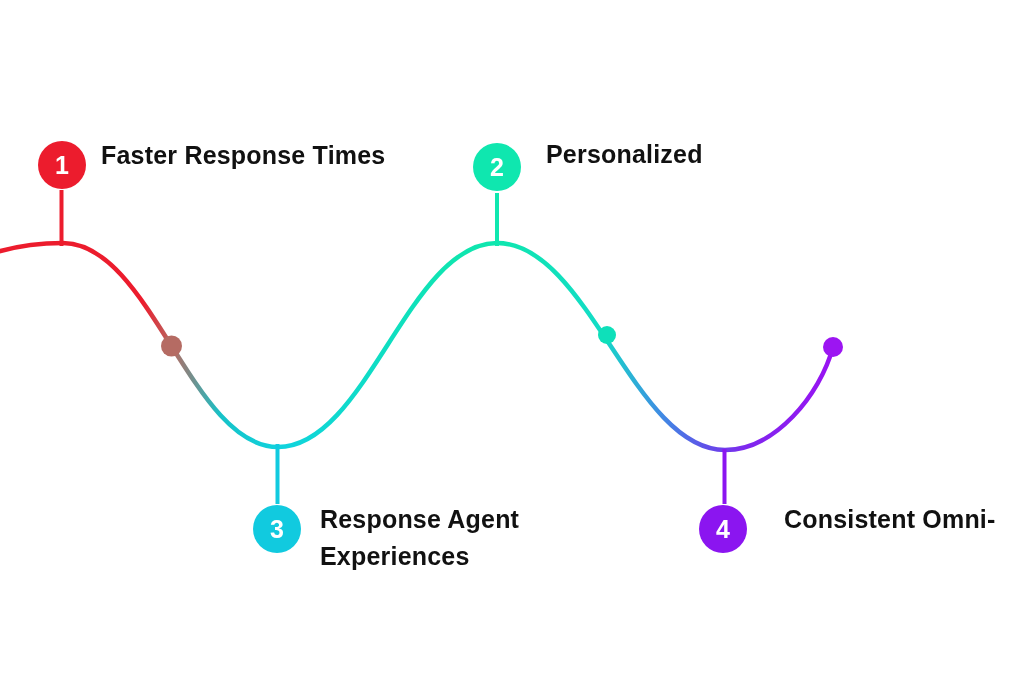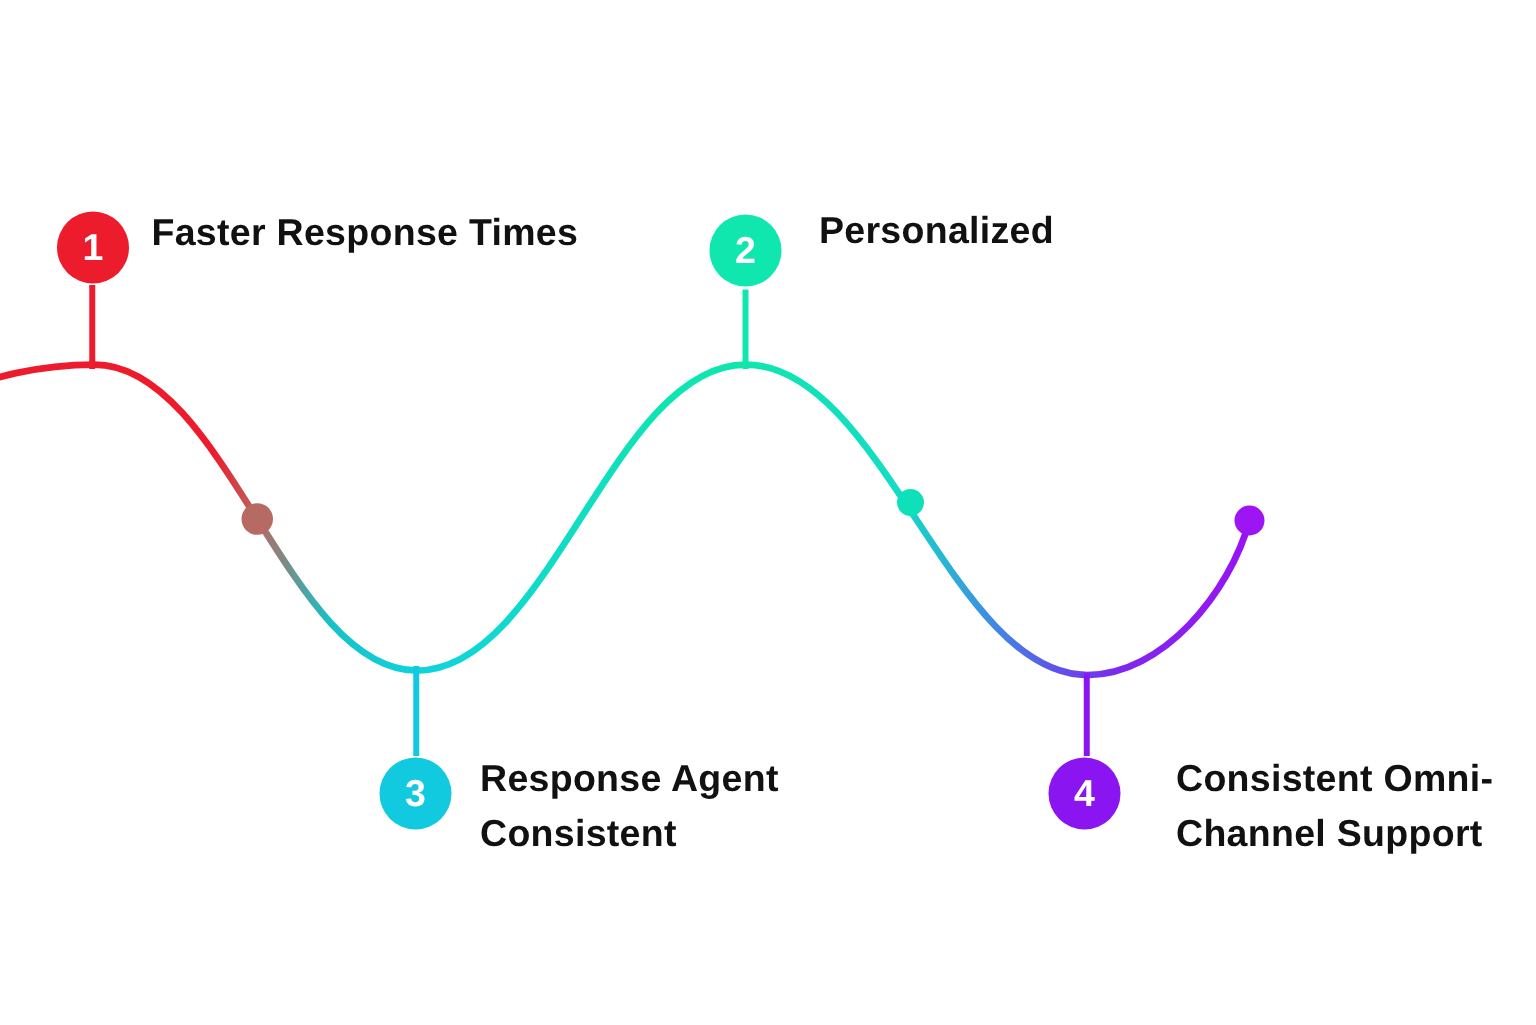--- a/index.html
+++ b/index.html
@@ -121,7 +121,7 @@
   </div>
   <div class="step-label label-3">
     <div>Response Agent</div>
-    <div>Consistent</div>
+    <div>Experiences</div>
   </div>
 
   <div class="step-badge badge-4" style="background-color: rgb(139, 21, 240);">

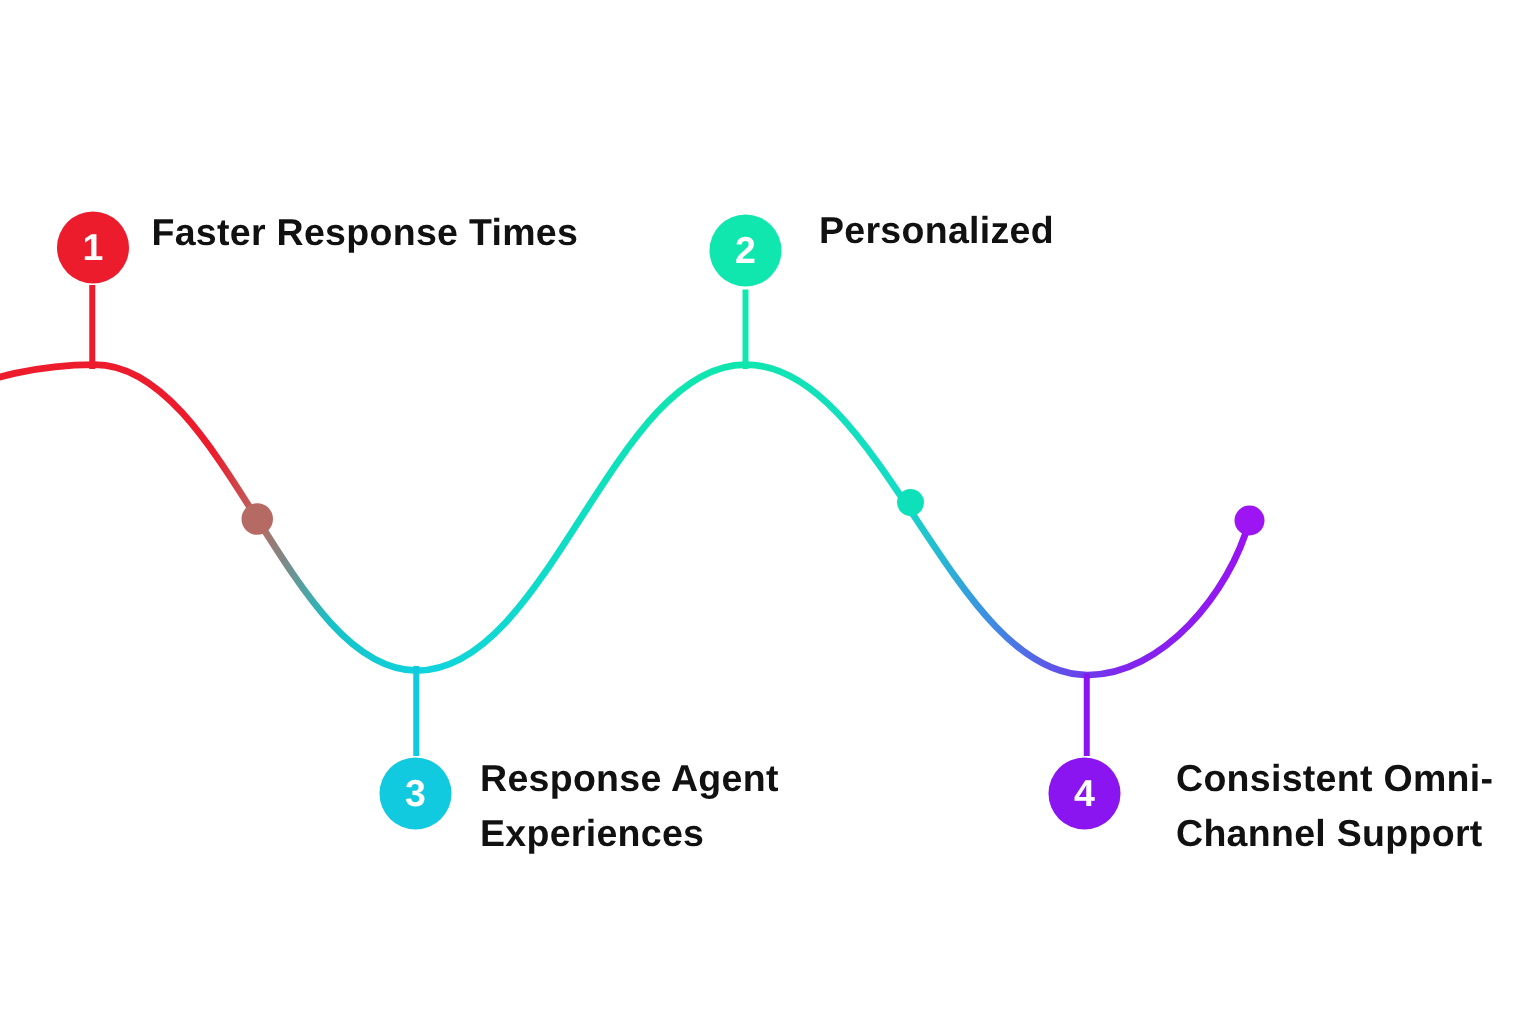--- a/index.html
+++ b/index.html
@@ -129,7 +129,6 @@
   </div>
   <div class="step-label label-4">
     <div>Consistent Omni-</div>
-    <div>Channel Support</div>
   </div>
 
 </div>

